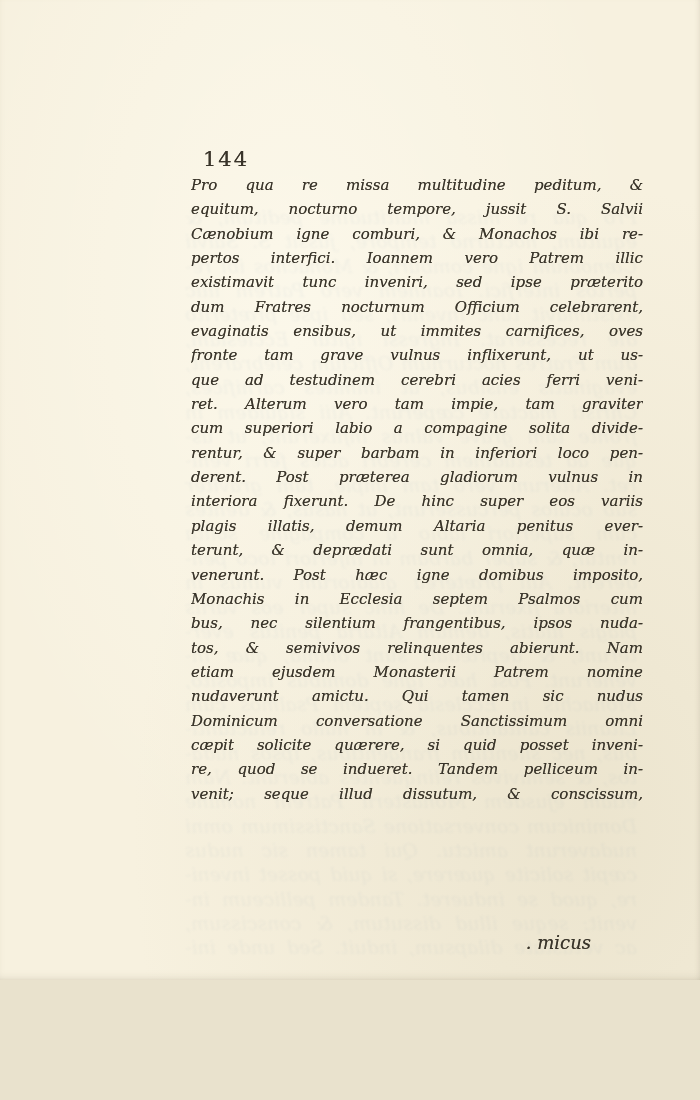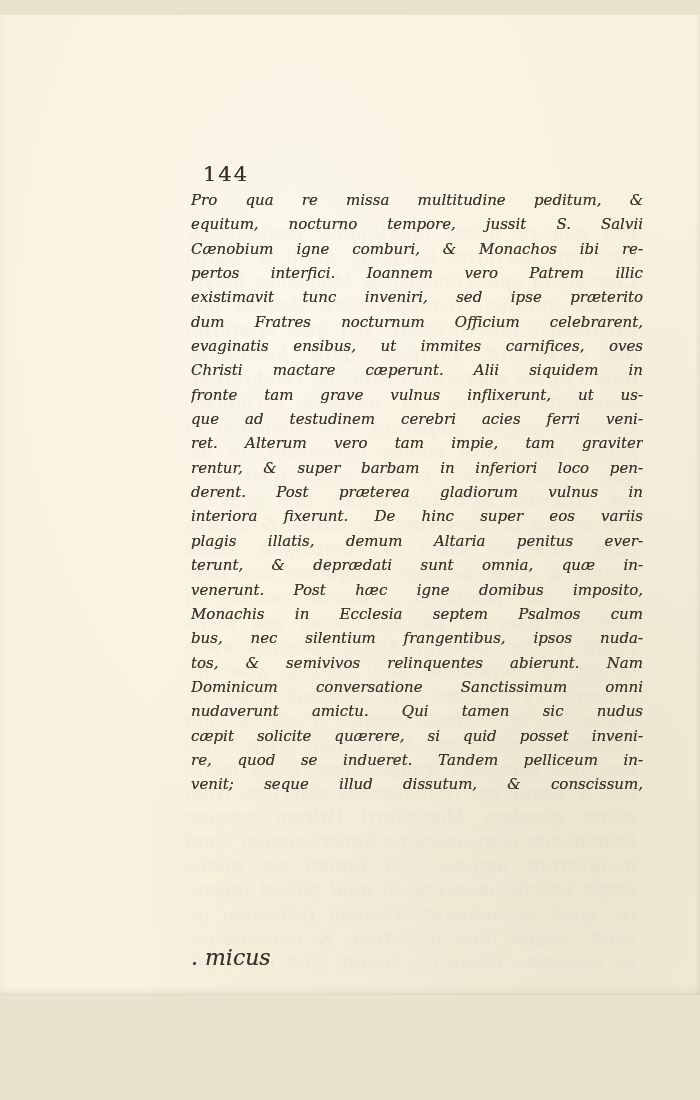--- a/index.html
+++ b/index.html
@@ -25,7 +25,6 @@
     font-family: "DejaVu Serif", serif;
     color: var(--ink, #39342a);
     overflow: hidden;
-    margin-top: 15px;
   }
   
   .showthrough {

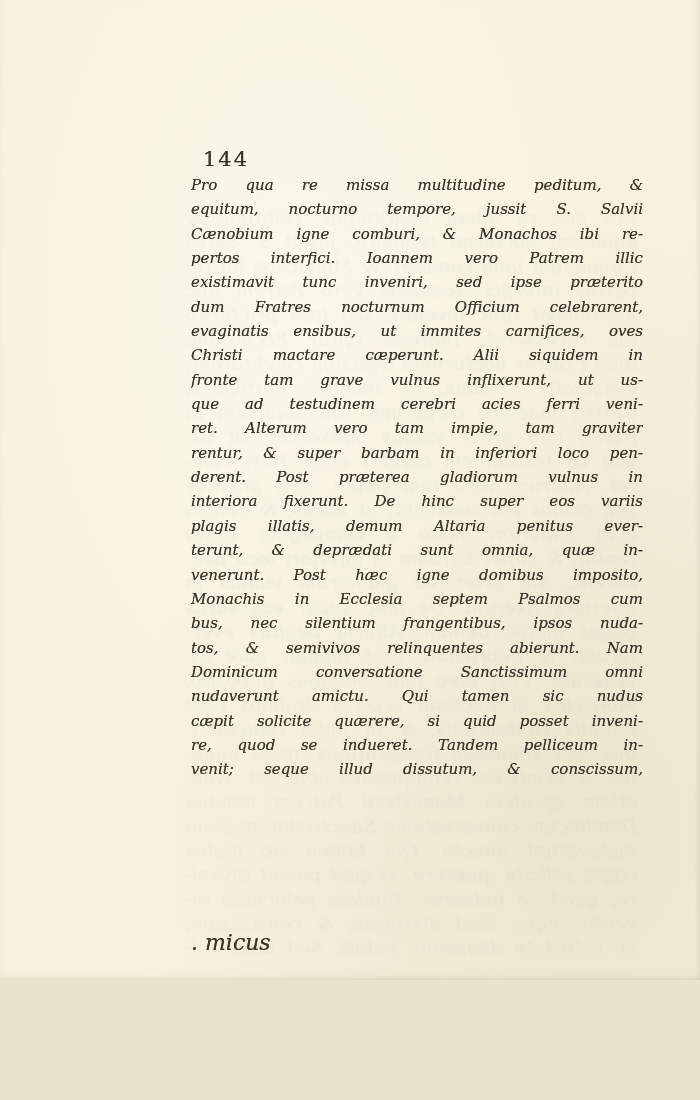--- a/index.html
+++ b/index.html
@@ -127,7 +127,6 @@
       <div class="line">existimavit tunc inveniri, sed ipse præterito</div>
       <div class="line">dum Fratres nocturnum Officium celebrarent,</div>
       <div class="line">evaginatis ensibus, ut immites carnifices, oves</div>
-      <div class="line">Christi mactare cæperunt. Alii siquidem in</div>
       <div class="line">fronte tam grave vulnus inflixerunt, ut us-</div>
       <div class="line">que ad testudinem cerebri acies ferri veni-</div>
       <div class="line">ret. Alterum vero tam impie, tam graviter</div>

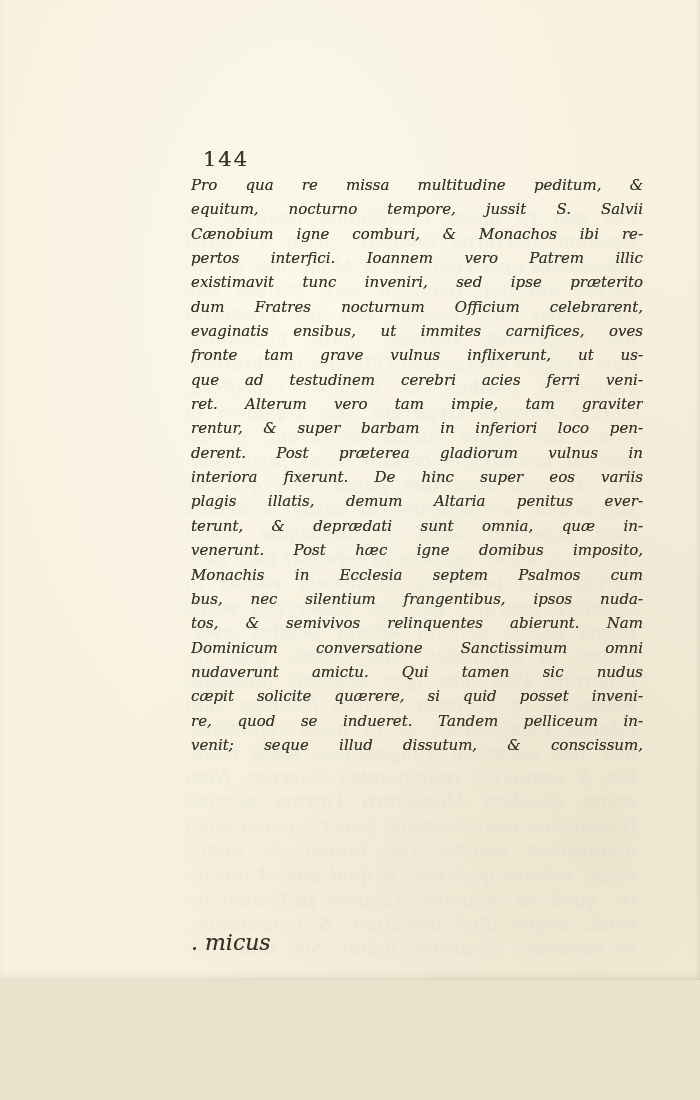--- a/index.html
+++ b/index.html
@@ -130,6 +130,7 @@
       <div class="line">fronte tam grave vulnus inflixerunt, ut us-</div>
       <div class="line">que ad testudinem cerebri acies ferri veni-</div>
       <div class="line">ret. Alterum vero tam impie, tam graviter</div>
+      <div class="line">cum superiori labio a compagine solita divide-</div>
       <div class="line">rentur, &amp; super barbam in inferiori loco pen-</div>
       <div class="line">derent. Post præterea gladiorum vulnus in</div>
       <div class="line">interiora fixerunt. De hinc super eos variis</div>

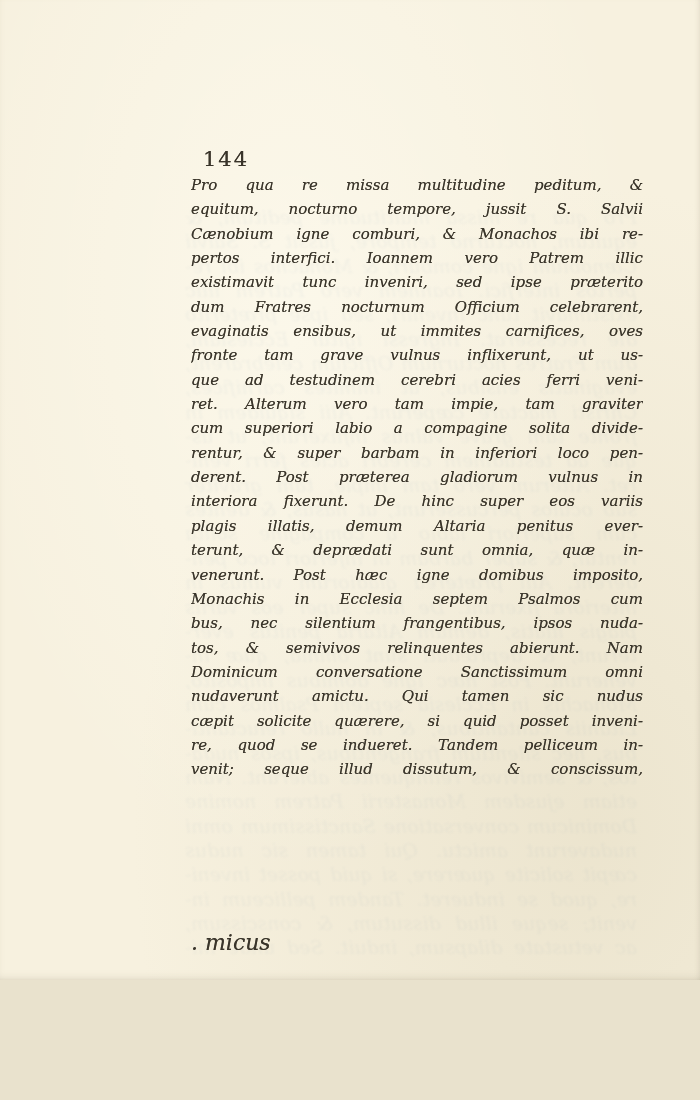--- a/index.html
+++ b/index.html
@@ -140,6 +140,7 @@
       <div class="line">Monachis in Ecclesia septem Psalmos cum</div>
       <div class="line">bus, nec silentium frangentibus, ipsos nuda-</div>
       <div class="line">tos, &amp; semivivos relinquentes abierunt. Nam</div>
+      <div class="line">etiam ejusdem Monasterii Patrem nomine</div>
       <div class="line">Dominicum conversatione Sanctissimum omni</div>
       <div class="line">nudaverunt amictu. Qui tamen sic nudus</div>
       <div class="line">cæpit solicite quærere, si quid posset inveni-</div>

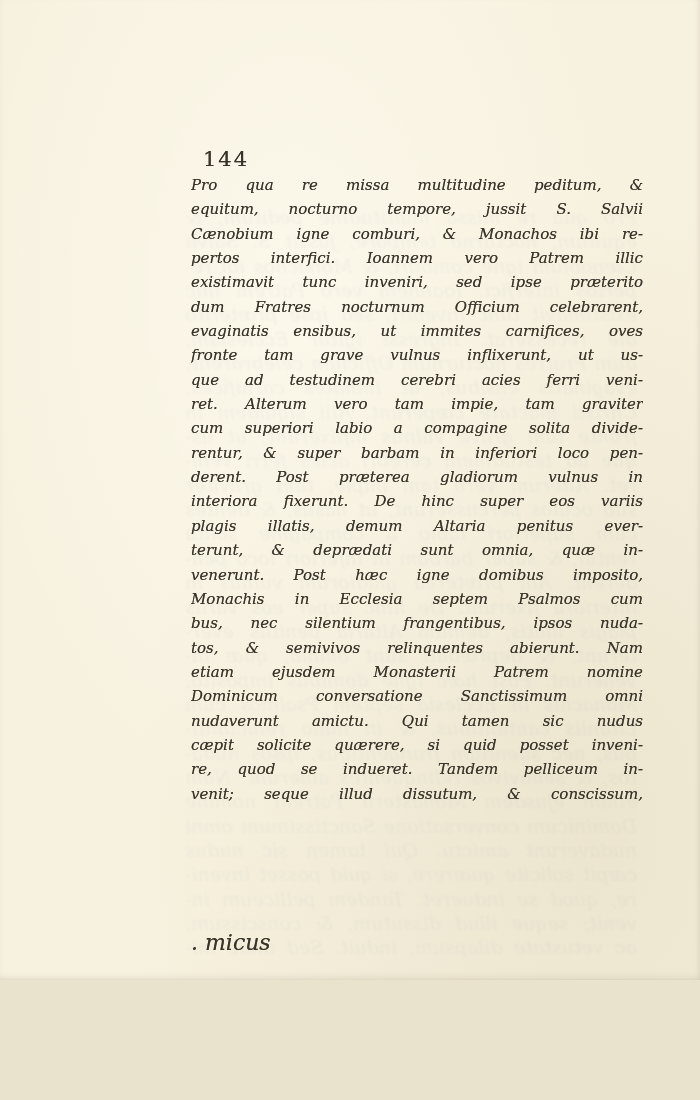--- a/index.html
+++ b/index.html
@@ -141,8 +141,8 @@
       <div class="line">bus, nec silentium frangentibus, ipsos nuda-</div>
       <div class="line">tos, &amp; semivivos relinquentes abierunt. Nam</div>
       <div class="line">etiam ejusdem Monasterii Patrem nomine</div>
+      <div class="line">nudaverunt amictu. Qui tamen sic nudus</div>
       <div class="line">Dominicum conversatione Sanctissimum omni</div>
-      <div class="line">nudaverunt amictu. Qui tamen sic nudus</div>
       <div class="line">cæpit solicite quærere, si quid posset inveni-</div>
       <div class="line">re, quod se indueret. Tandem pelliceum in-</div>
       <div class="line">venit; seque illud dissutum, &amp; conscissum,</div>

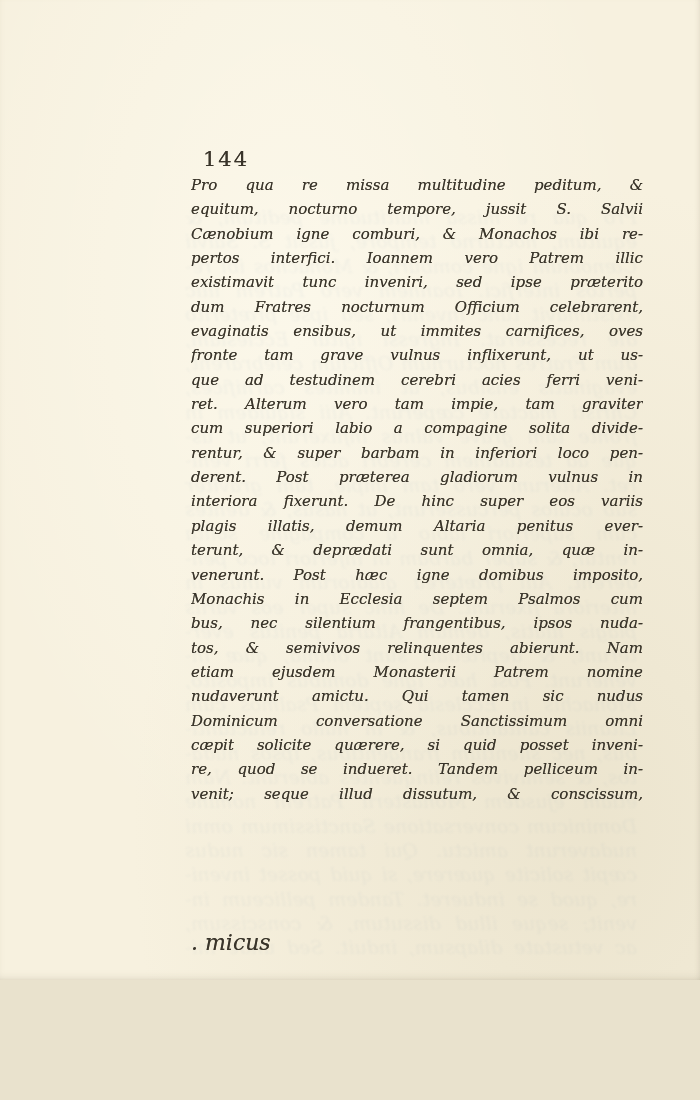--- a/index.html
+++ b/index.html
@@ -75,7 +75,8 @@
     width: 452px;
     box-sizing: border-box;
     padding-right: 52px;
-    font-size: 22px;
+    text-align: right;
+    font-size: 18px;
     font-style: italic;
     line-height: 24.35px;
     text-shadow: 0 0 0.5px rgba(45,40,28,0.65);

